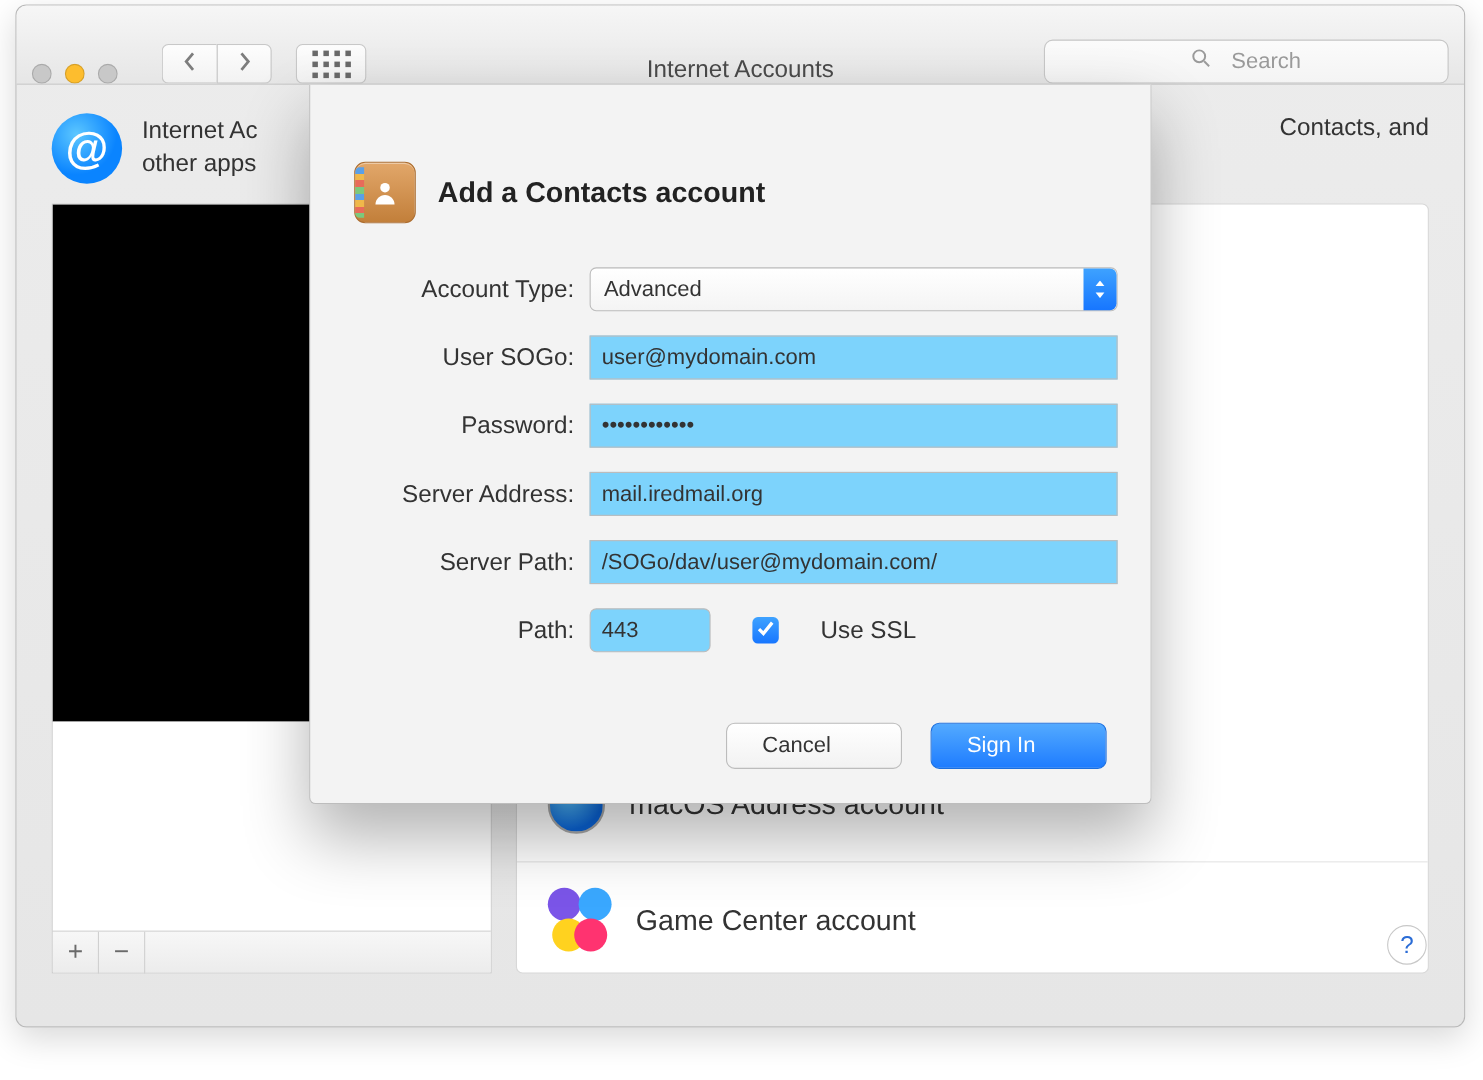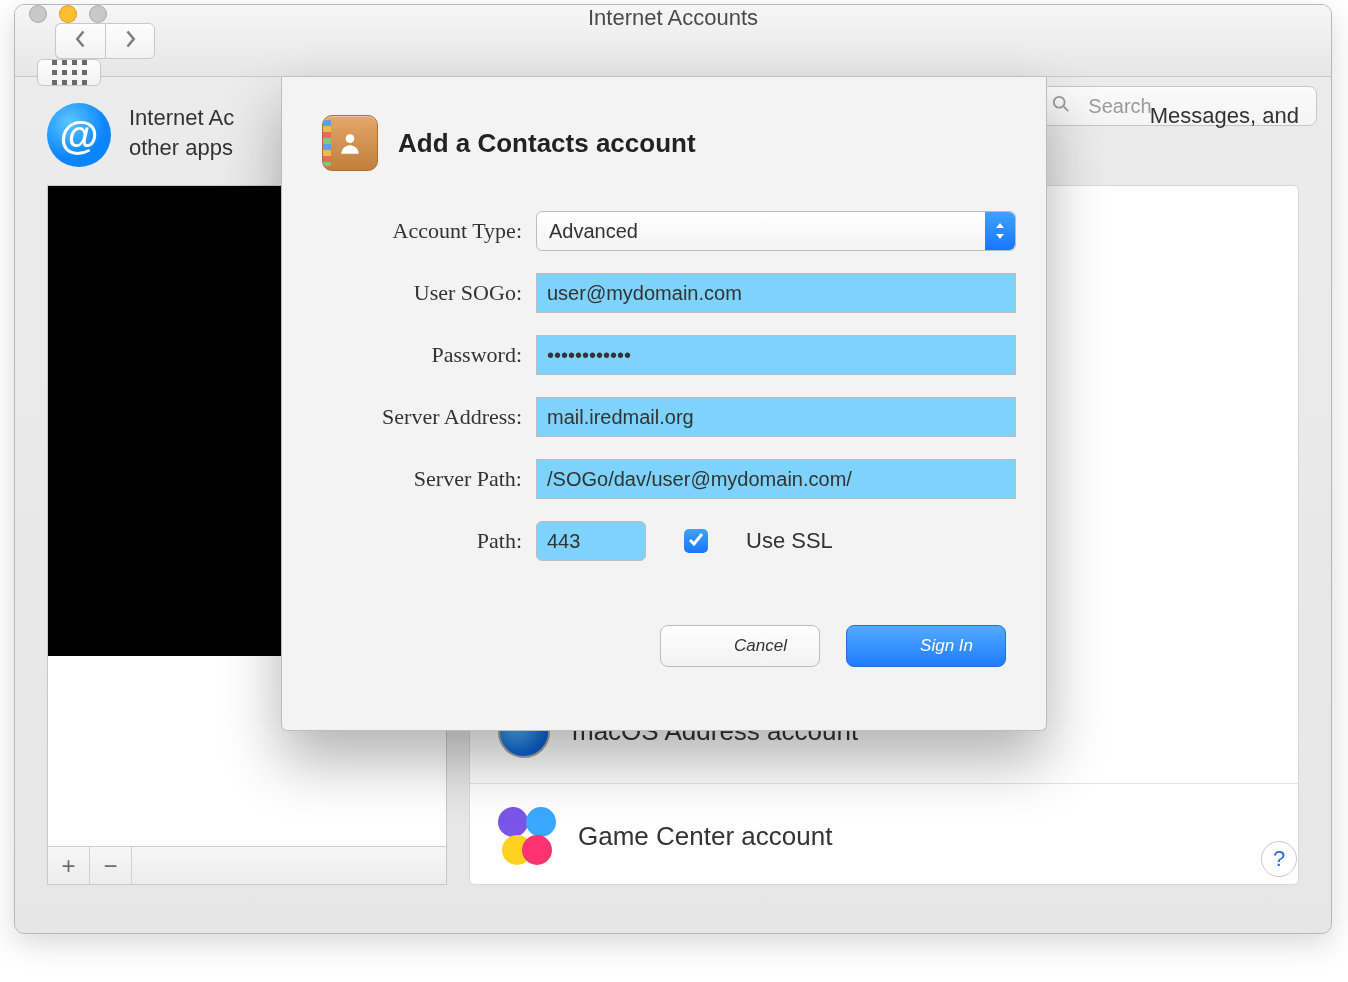--- a/index.html
+++ b/index.html
@@ -12,7 +12,7 @@
   }
   .toolbar {
     height: 72px; background: linear-gradient(#f6f6f6,#e6e6e6);
-    border-bottom: 1px solid #c8c8c8; position: relative; display: flex; align-items: flex-start; flex-direction: column;
+    border-bottom: 1px solid #c8c8c8; position: relative; display: flex; align-items: flex-end;
   }
   .traffic { display:flex; gap:12px; margin-left:14px; }
   .dot { width:18px; height:18px; border-radius:50%; border:1px solid rgba(0,0,0,.15); }

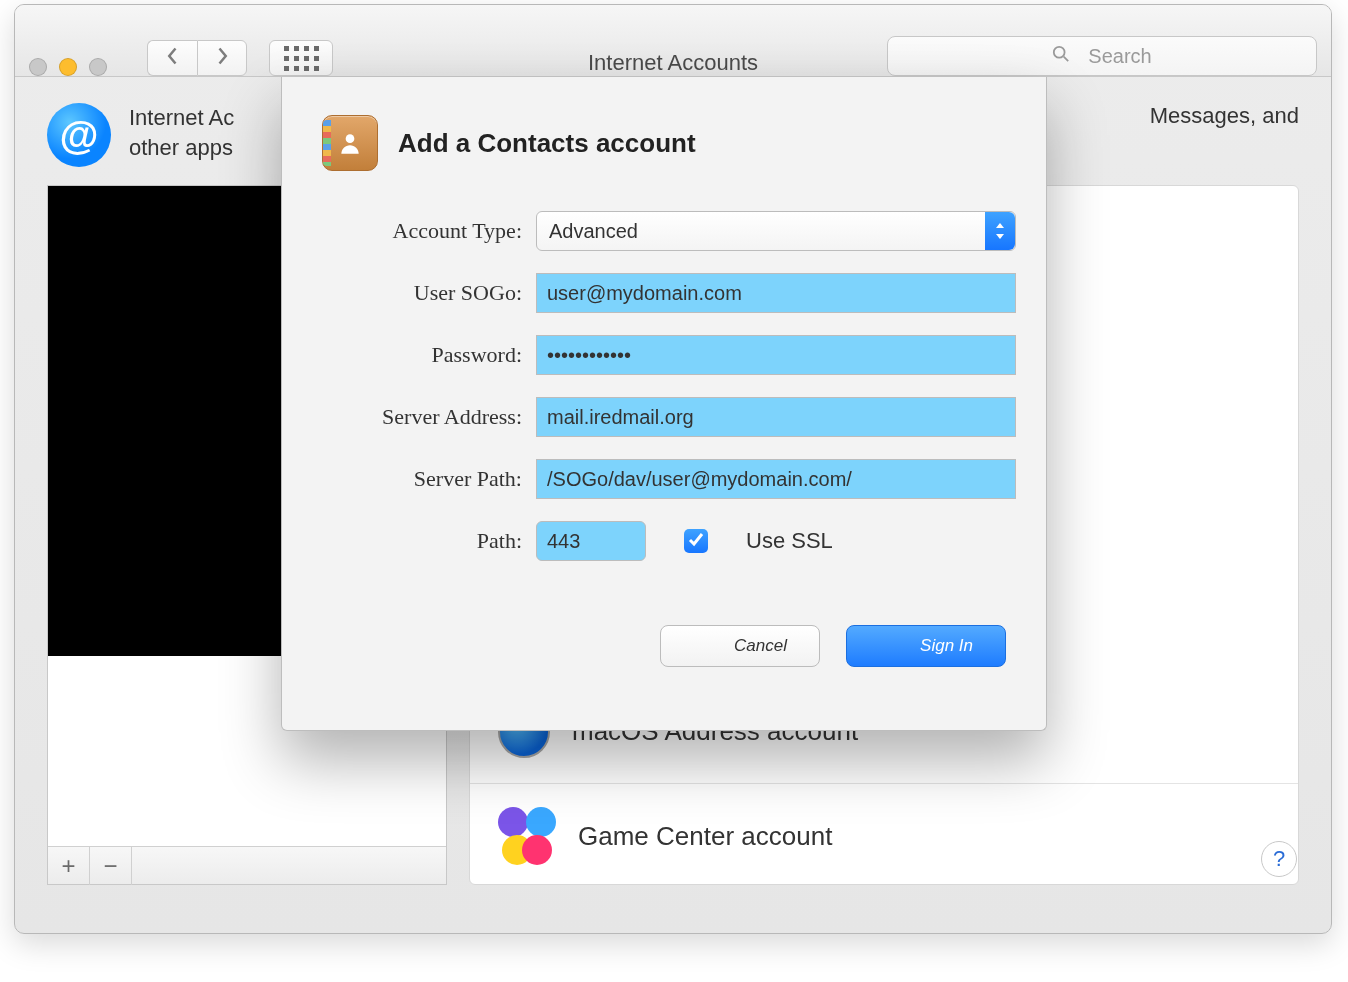--- a/index.html
+++ b/index.html
@@ -36,7 +36,7 @@
   .title { position:absolute; left:50%; transform:translateX(-50%); font-size:22px; color:#4a4a4a; }
   .search-wrap { margin-left:auto; margin-right:14px; }
   .search {
-    width:430px; height:40px; border-radius:8px; border:1px solid #c7c7c7;
+    width:368px; height:40px; border-radius:8px; border:1px solid #c7c7c7;
     background: linear-gradient(#fbfbfb,#f4f4f4); display:flex; align-items:center; justify-content:center; gap:18px;
     color:#9a9a9a; font-size:20px;
   }

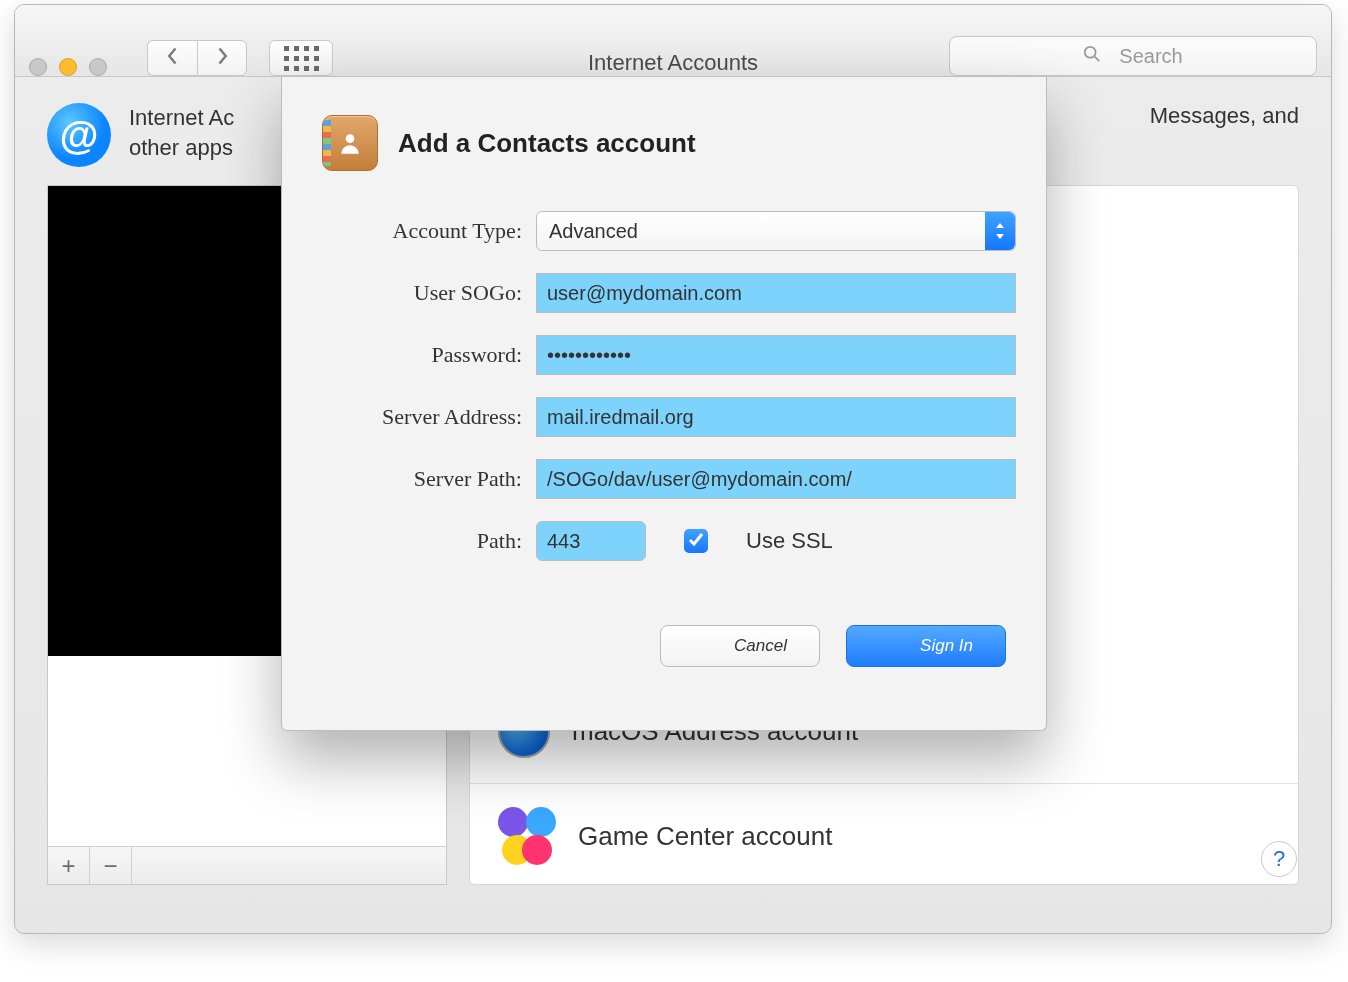--- a/index.html
+++ b/index.html
@@ -184,7 +184,7 @@
         <span>Internet Ac</span><br>
         <span>other apps</span>
       </div>
-      <div style="margin-left:auto; font-size:22px; color:#333;">Messages, and</div>
+      <div style="margin-left:auto; font-size:22px; color:#333;">Contacts, and</div>
     </div>
 
     <div class="columns">

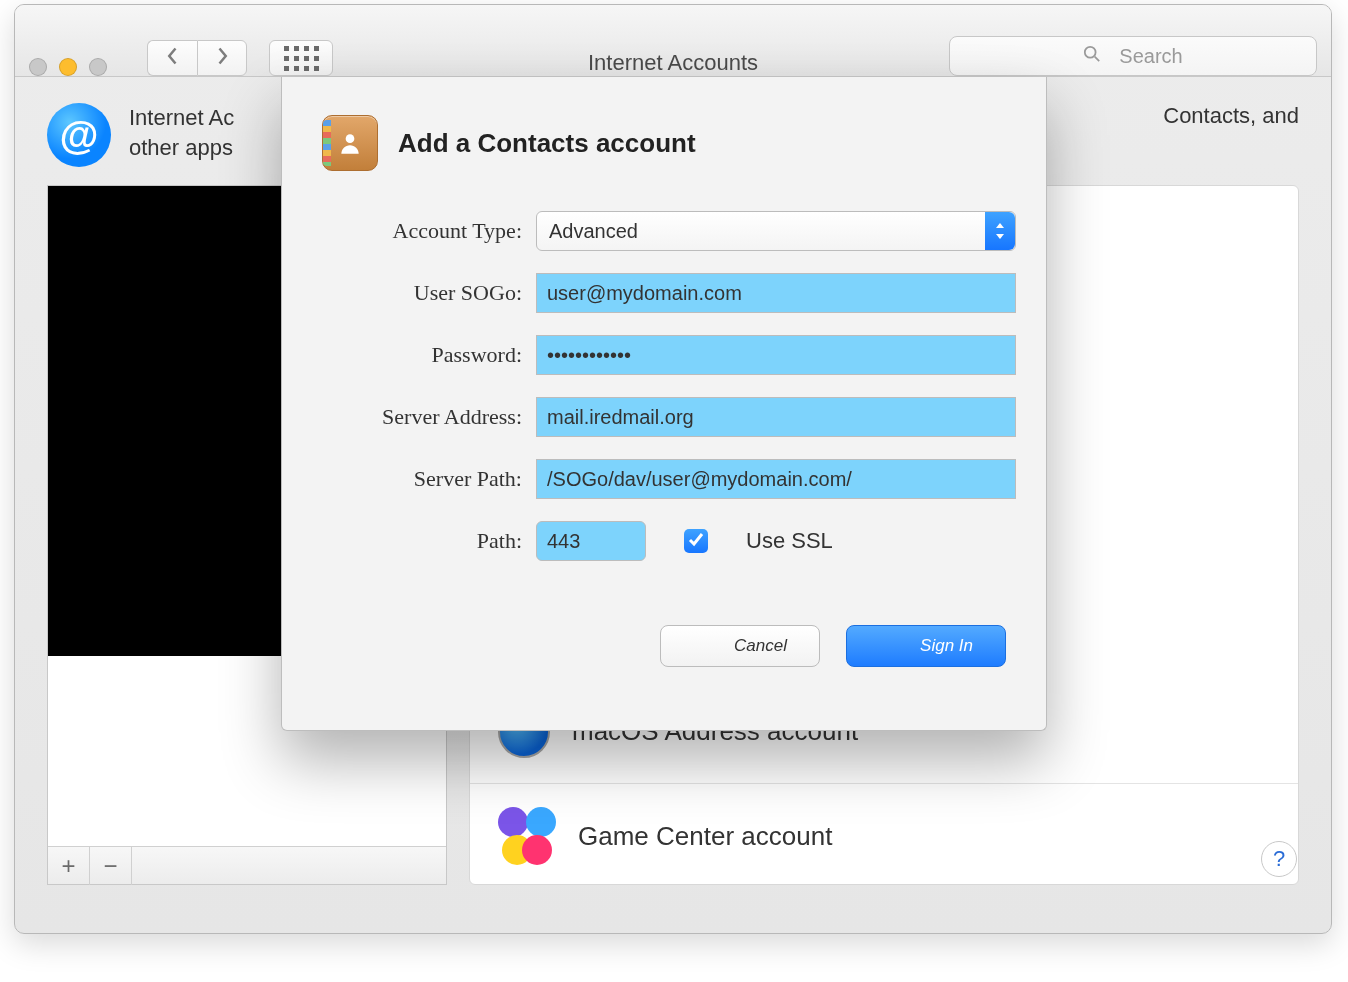--- a/index.html
+++ b/index.html
@@ -76,7 +76,7 @@
     box-shadow:0 30px 60px rgba(0,0,0,.30);
     z-index:10;
   }
-  .sheet-inner { padding: 38px 40px 28px 40px; }
+  .sheet-inner { padding: 38px 40px 28px 40px; margin-top: 32px; }
   .sheet-header { display:flex; align-items:center; gap:20px; margin-bottom:40px; }
   .contacts-icon {
     width:56px; height:56px; background:linear-gradient(#e2a76a,#c27f3a); border-radius:10px; border:1px solid #ad6e30;

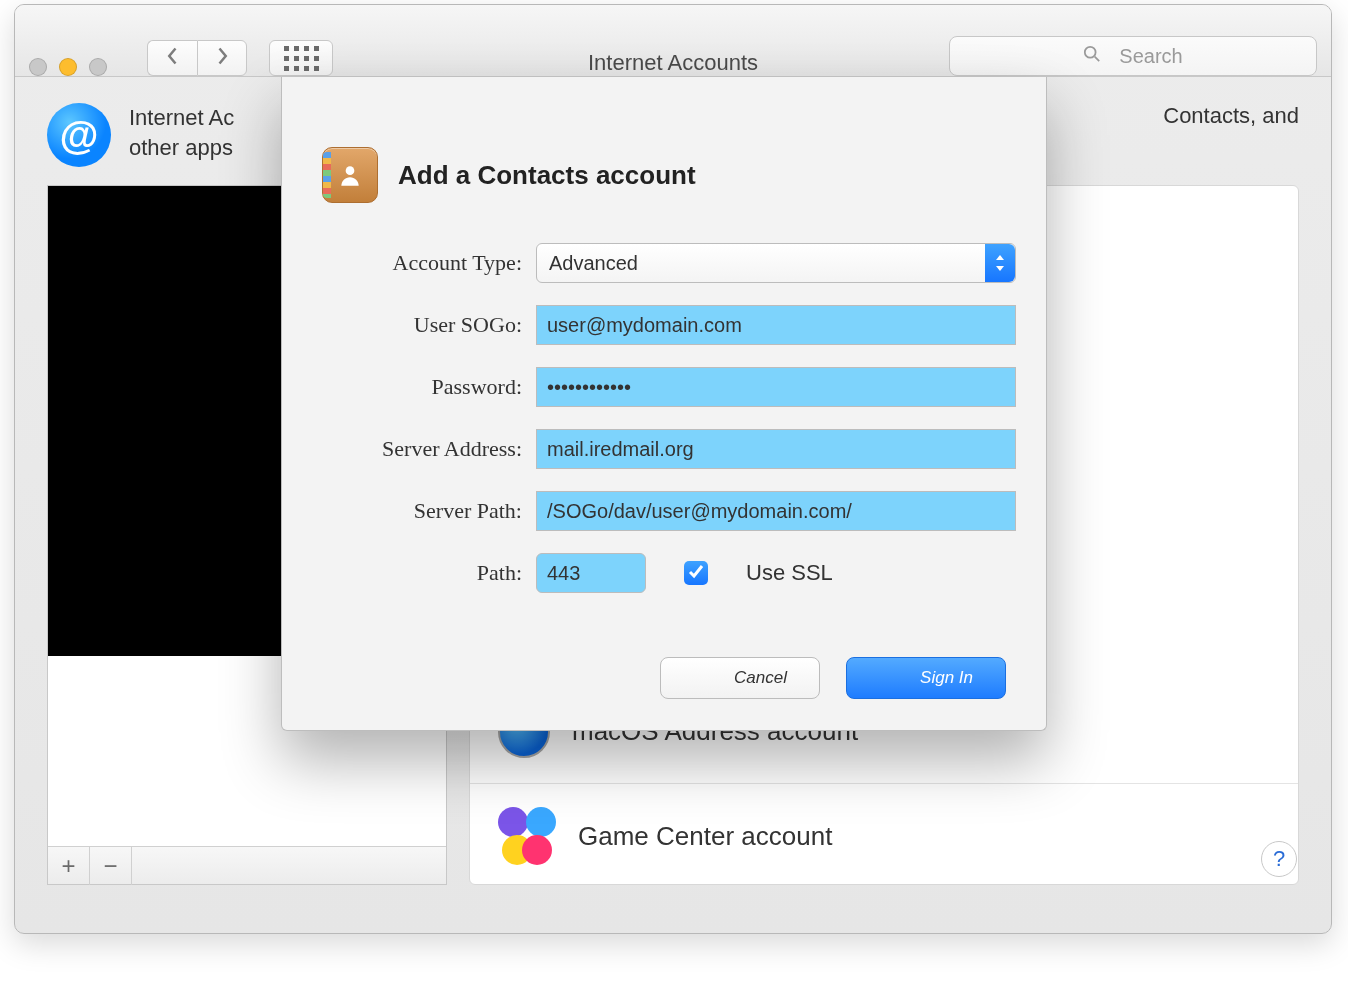--- a/index.html
+++ b/index.html
@@ -89,7 +89,7 @@
   .sheet-title { font-size:26px; font-weight:700; color:#222; }
 
   .form { display:grid; grid-template-columns: 200px 480px; row-gap:22px; column-gap:14px; align-items:center; }
-  .form label { text-align:right; font-size:22px; color:#333;font-family:Liberation Serif, serif; }
+  .form label { text-align:right; font-size:22px; color:#333; }
   .form input[type=text], .form input[type=password] {
     height:40px; border:1px solid #bcbcbc; background:#7dd3fc; padding:0 10px; font-size:20px; color:#333; outline:none;
   }

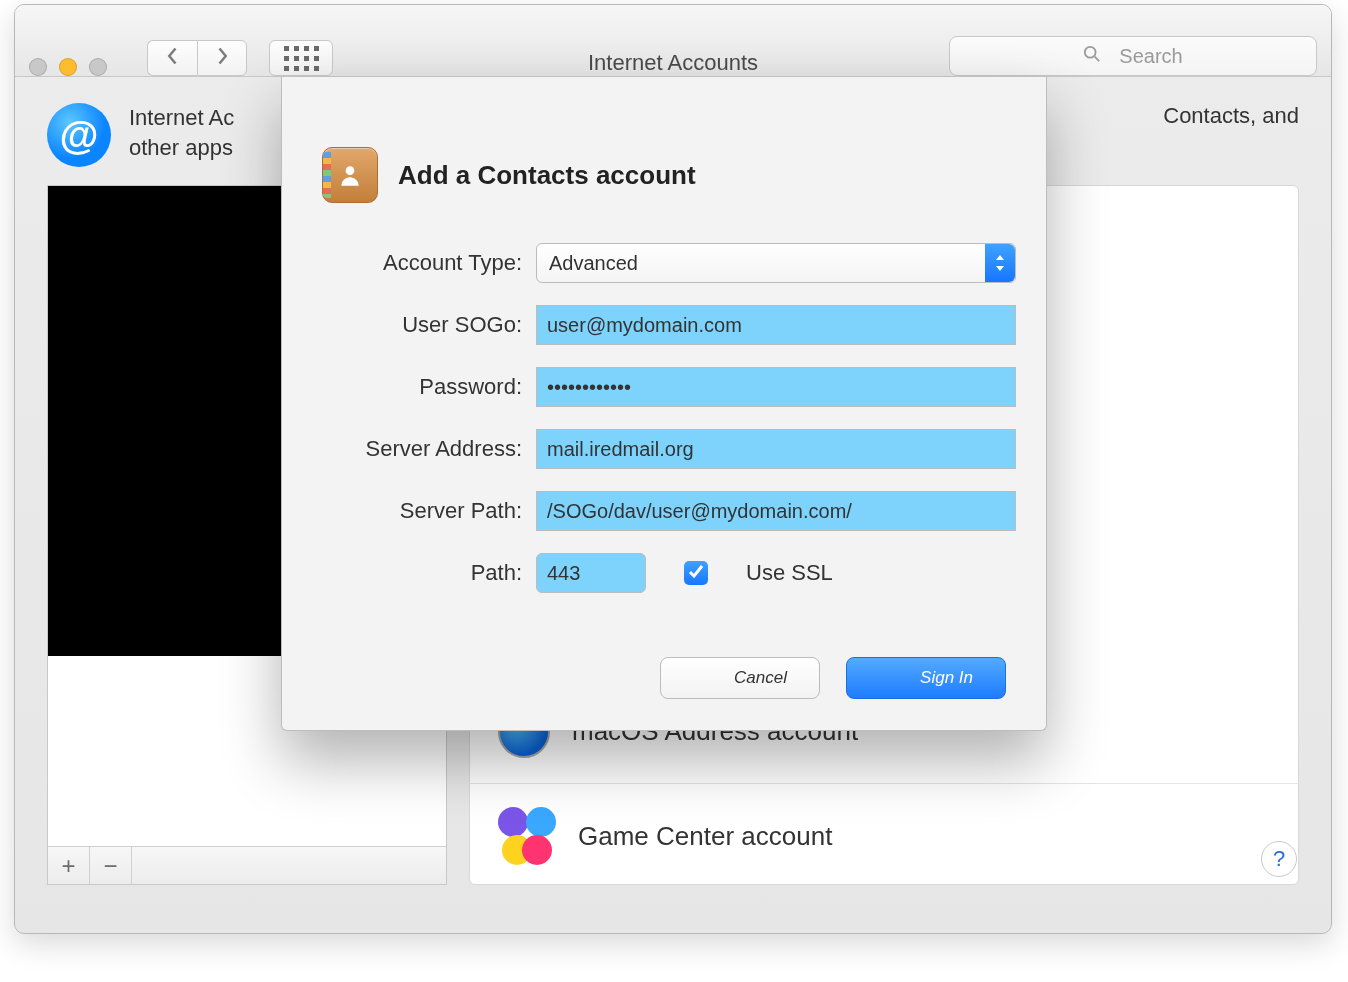--- a/index.html
+++ b/index.html
@@ -111,8 +111,8 @@
   .ssl-label { font-size:22px; color:#333; }
   .sheet-buttons { display:flex; justify-content:flex-end; gap:26px; margin-top:64px; }
   .btn {
-    height:42px; padding:0 32px; border-radius:8px; font-size:17px; display:flex; align-items:center; justify-content:flex-end;
-    border:1px solid #bcbcbc; background:linear-gradient(#ffffff,#f2f2f2); color:#333; min-width:160px;font-style:italic;
+    height:42px; padding:0 32px; border-radius:8px; font-size:20px; display:flex; align-items:center; justify-content:flex-start;
+    border:1px solid #bcbcbc; background:linear-gradient(#ffffff,#f2f2f2); color:#333; min-width:160px;
   }
   .btn.primary { background:linear-gradient(#53aaff,#1e7cff); color:#fff; border:1px solid #1b6fe0; }
 </style>

